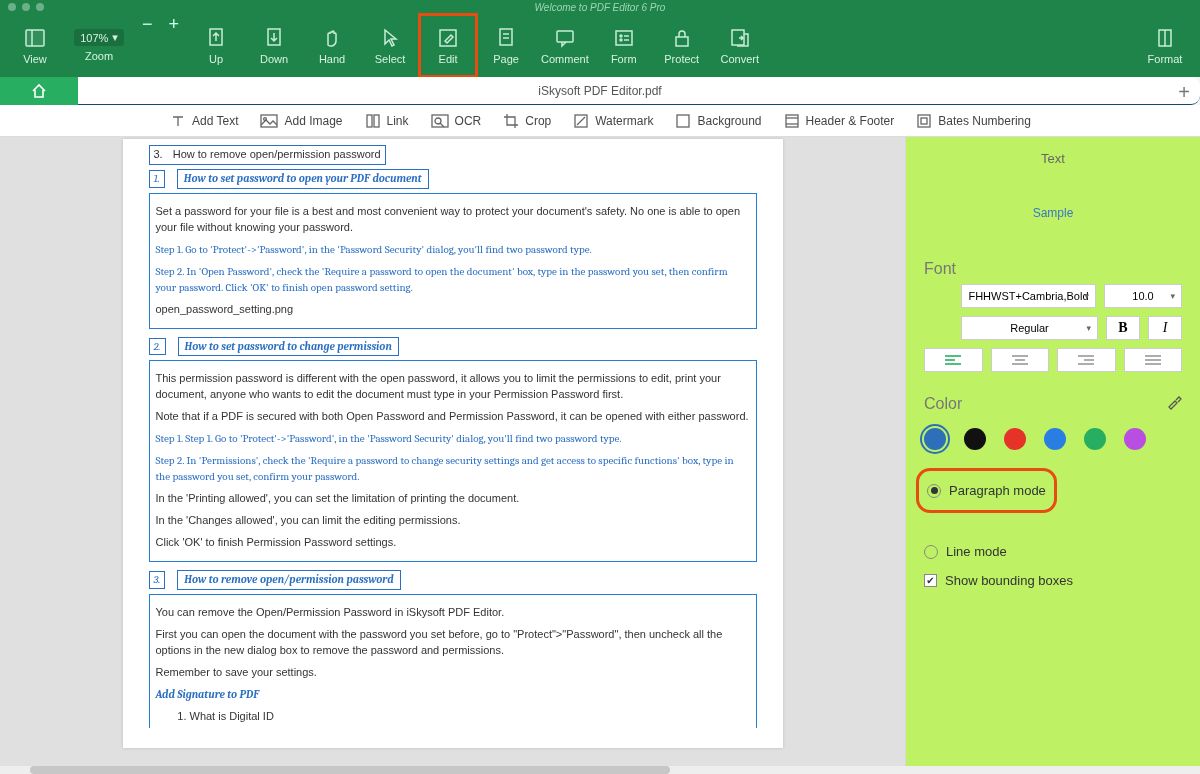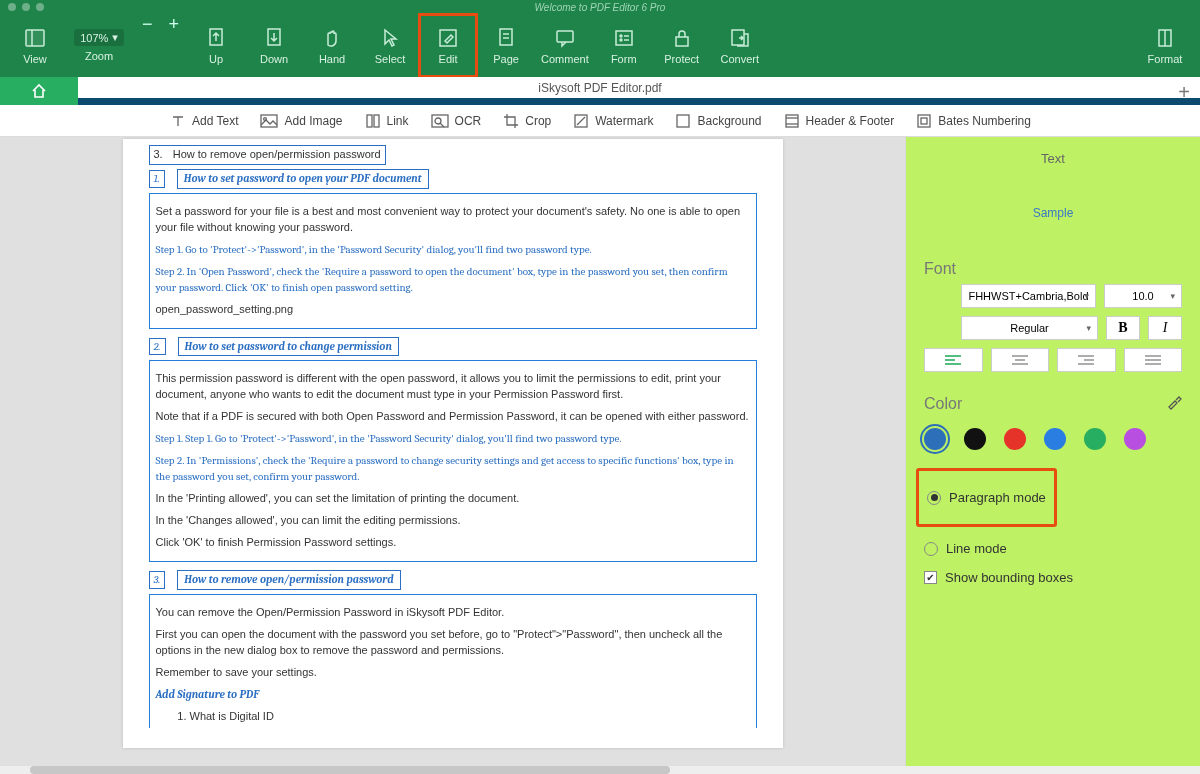--- a/index.html
+++ b/index.html
@@ -27,7 +27,7 @@
 .tbtn.highlighted { outline:3px solid #e74c10; outline-offset:-2px; }
 
 
-.subbar { height:28px; background:#fff; border-bottom:7px solid #0c4a6e; display:flex; align-items:center; padding:0 14px; position:relative; }
+.subbar { height:28px; background:#fff; border-bottom:1px solid #0c4a6e; display:flex; align-items:center; padding:0 14px; position:relative;border-radius:9px; }
 .home-chip { position:absolute; left:0; top:0; height:28px; width:78px; background:#27ae60; display:flex; align-items:center; justify-content:center; }
 .home-chip svg { stroke:#fff; fill:none; stroke-width:1.6; }
 .doc-title { position:absolute; left:50%; transform:translateX(-50%); font-size:12px; color:#555; }

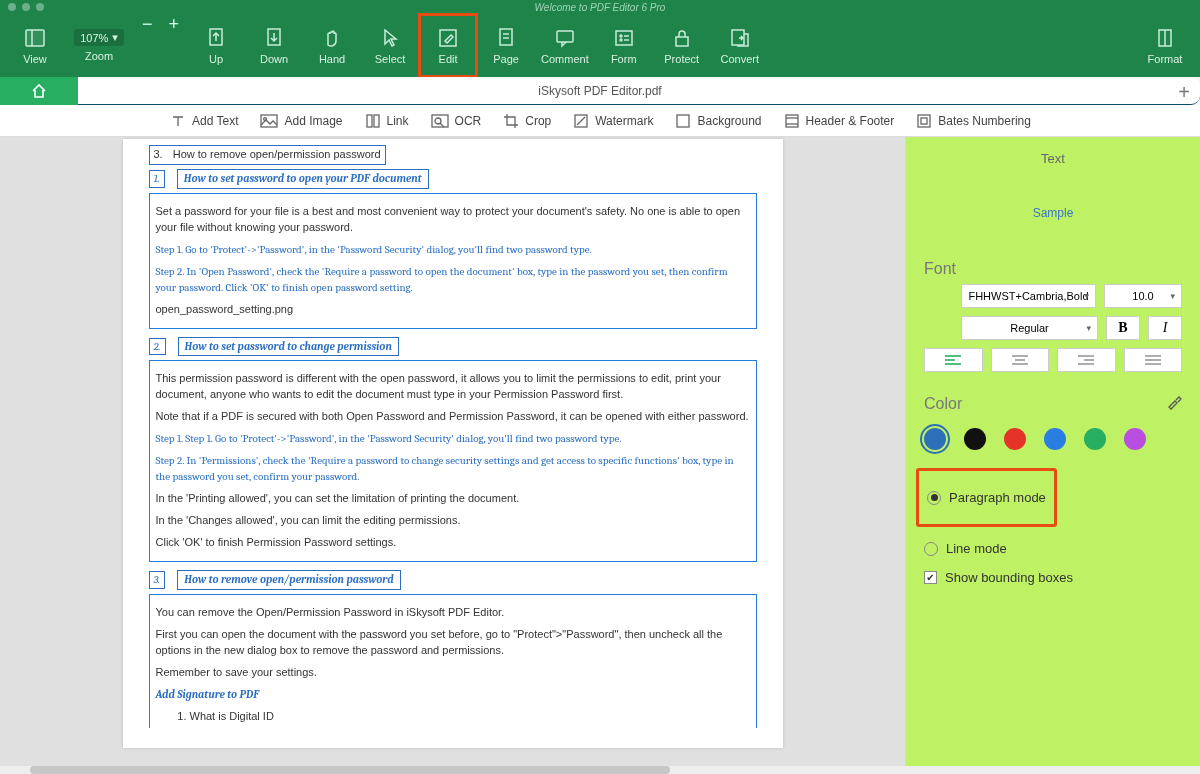--- a/index.html
+++ b/index.html
@@ -76,7 +76,7 @@
 .radio.on::after{content:"";width:7px;height:7px;border-radius:50%;background:#333;}
 .chk { width:13px; height:13px; border:1px solid #888; background:#fff; display:flex; align-items:center; justify-content:center; font-size:10px; color:#333;}
 .chk.on::after{content:"✔";font-size:10px;}
-.mode-hi { border:3px solid #e74c10; border-radius:3px; padding:19px 8px; margin:-6px -8px 0 -8px; width:fit-content;}
+.mode-hi { border:3px solid #e74c10; border-radius:14px; padding:12px 8px; margin:-6px -8px 17px -8px; width:fit-content;}
 .hscroll { position:absolute; bottom:0; left:0; right:0; height:8px; background:#eee;}
 .hscroll .thumb { position:absolute; left:30px; width:640px; height:8px; background:#c7c7c7; border-radius:4px;}
 </style>

